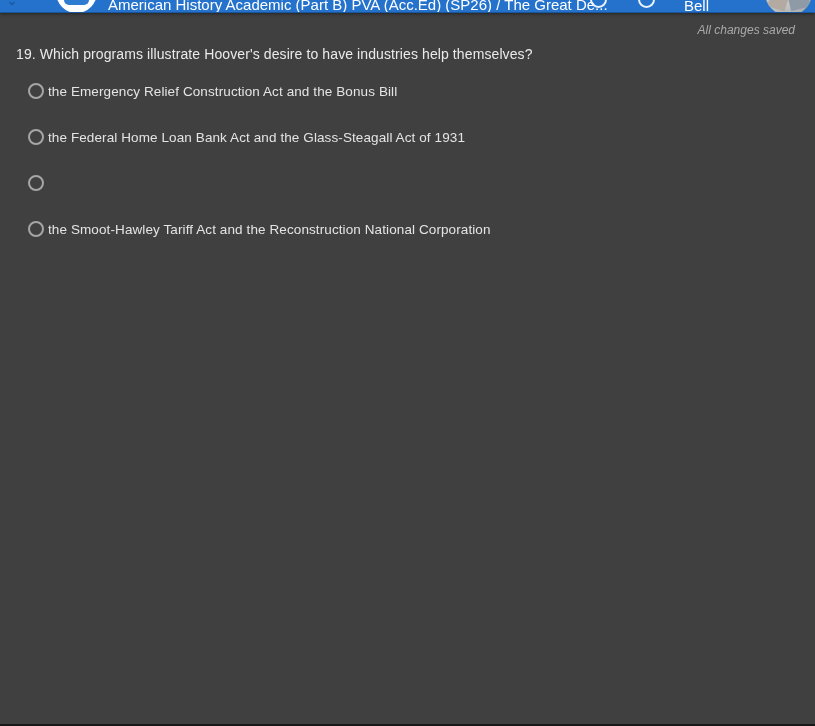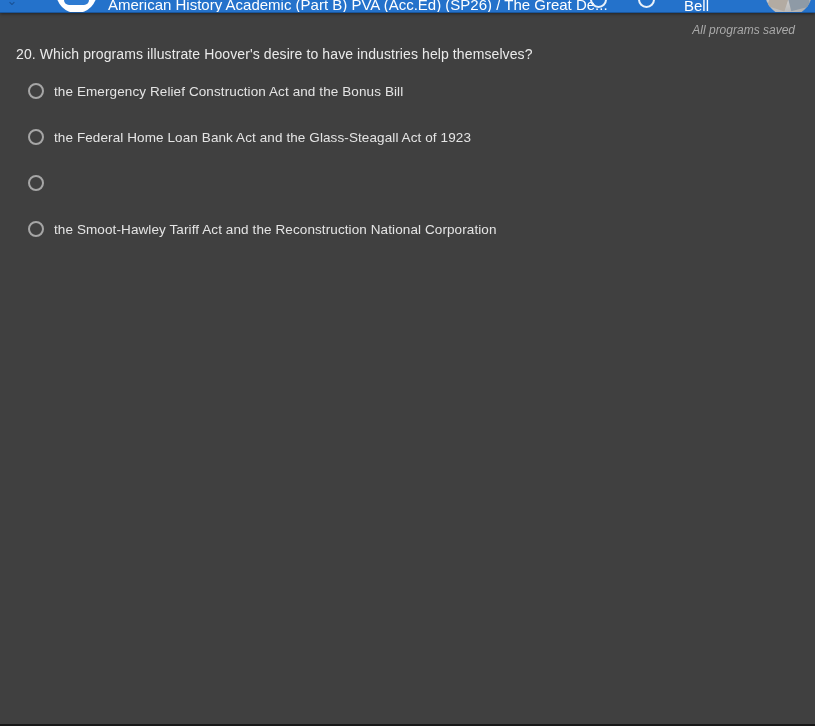--- a/index.html
+++ b/index.html
@@ -171,7 +171,7 @@
     </div>
   </div>
 
-  <div class="autosave">All programs saved</div>
+  <div class="autosave">All changes saved</div>
 
   <div class="question-text">20. Which programs illustrate Hoover's desire to have industries help themselves?</div>
 

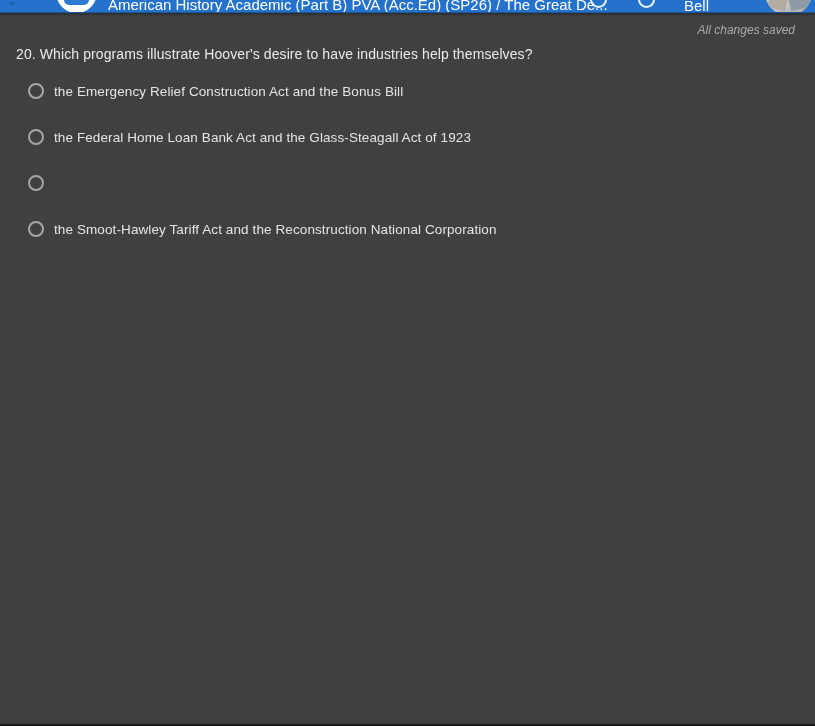--- a/index.html
+++ b/index.html
@@ -173,7 +173,7 @@
 
   <div class="autosave">All changes saved</div>
 
-  <div class="question-text">20. Which programs illustrate Hoover's desire to have industries help themselves?</div>
+  <div class="question-text">19. Which programs illustrate Hoover's desire to have industries help themselves?</div>
 
   <div class="options">
 

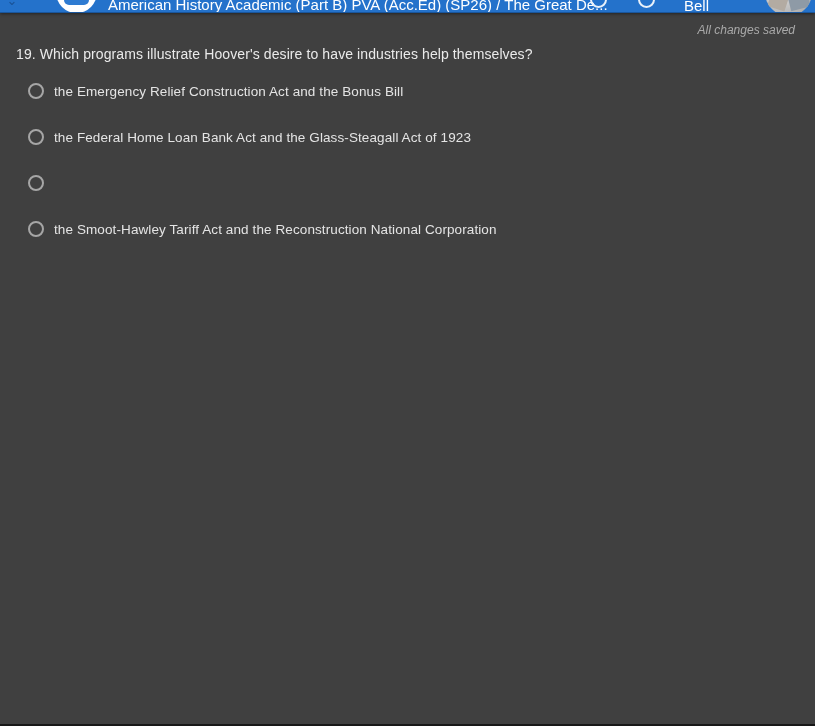--- a/index.html
+++ b/index.html
@@ -136,7 +136,7 @@
     background: transparent;
   }
   .option-label {
-    margin-left: 10px;
+    margin-left: 4px;
     font-size: 13.5px;
     color: #e4e4e4;
     letter-spacing: 0.1px;

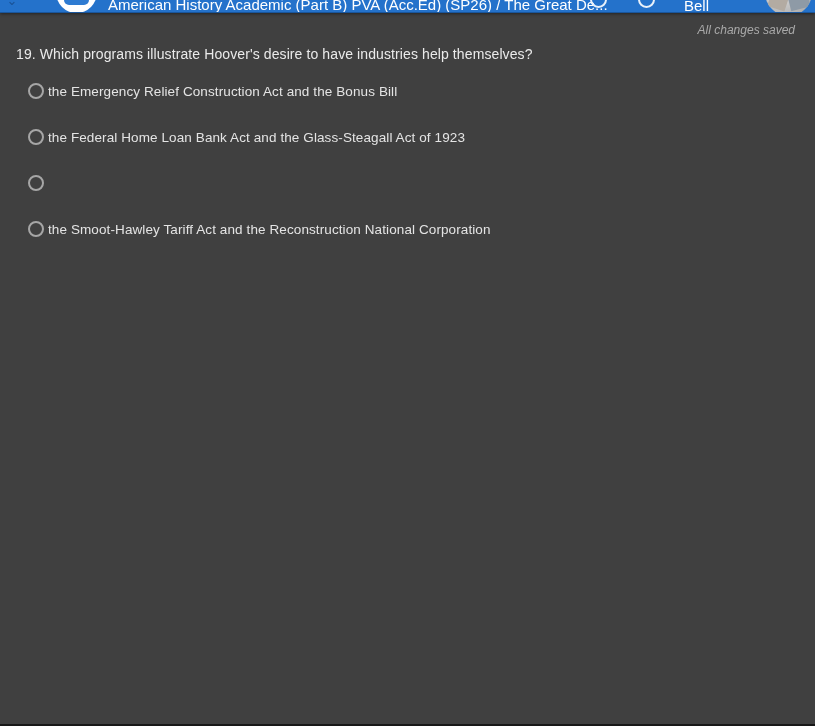--- a/index.html
+++ b/index.html
@@ -184,7 +184,7 @@
 
     <div class="option-row">
       <div class="radio"></div>
-      <div class="option-label">the Federal Home Loan Bank Act and the Glass-Steagall Act of 1923</div>
+      <div class="option-label">the Federal Home Loan Bank Act and the Glass-Steagall Act of 1931</div>
     </div>
 
     <div class="option-row">

